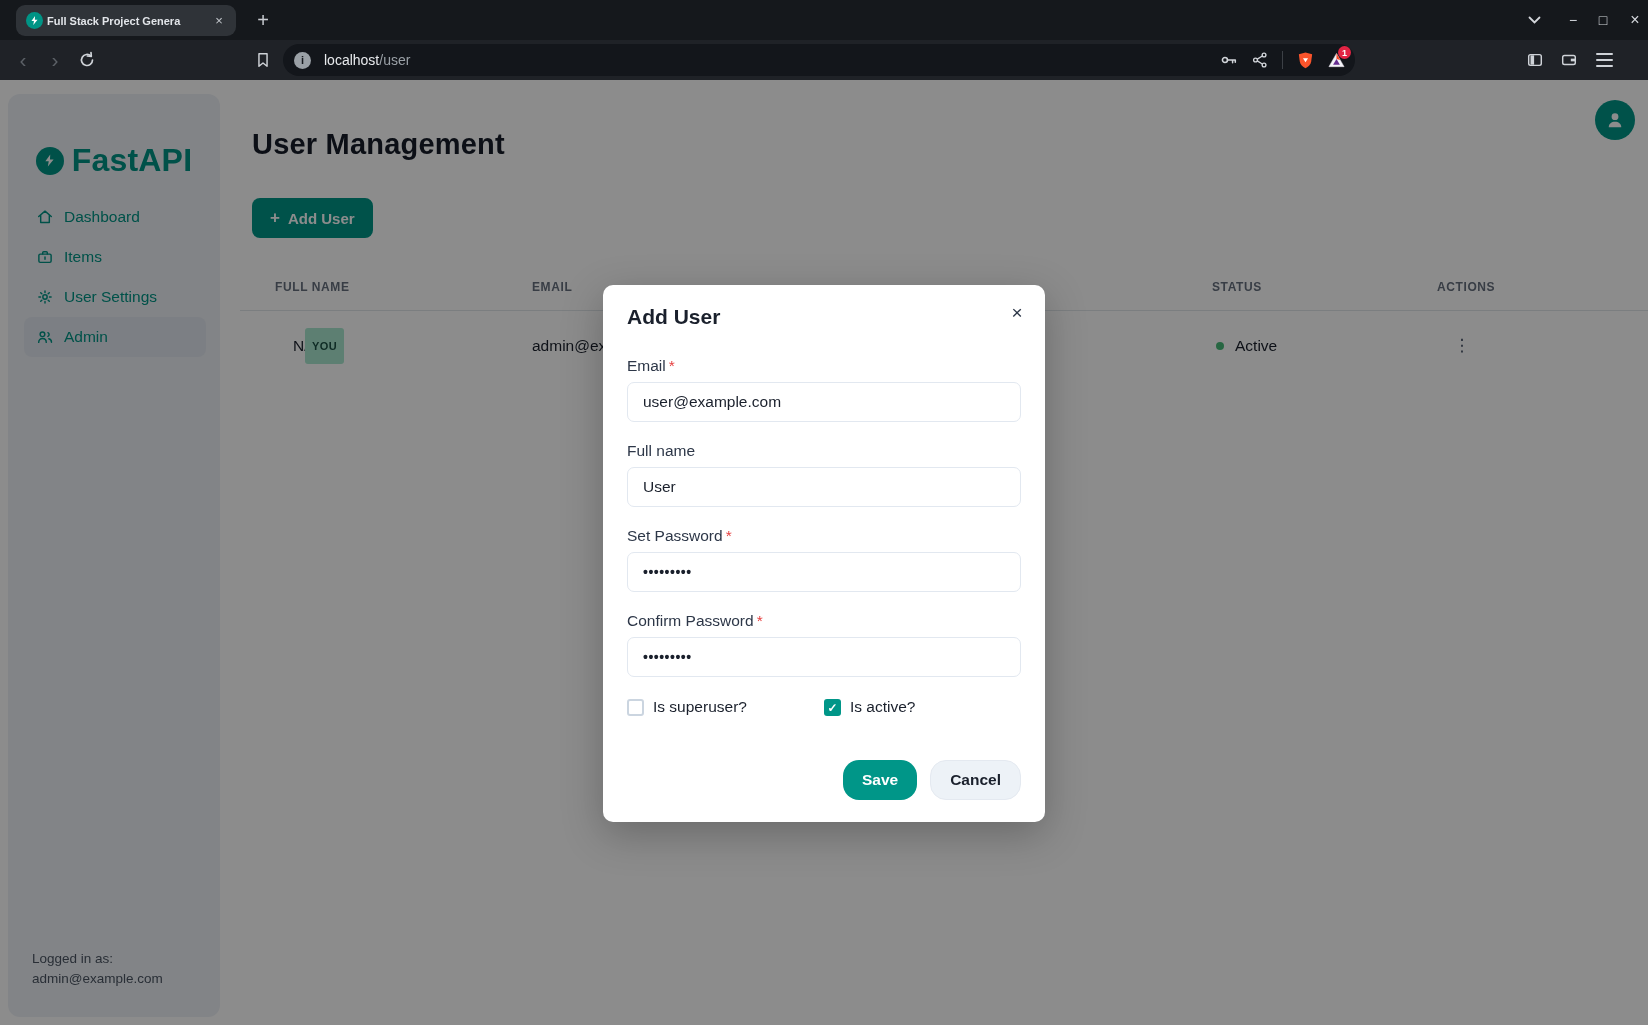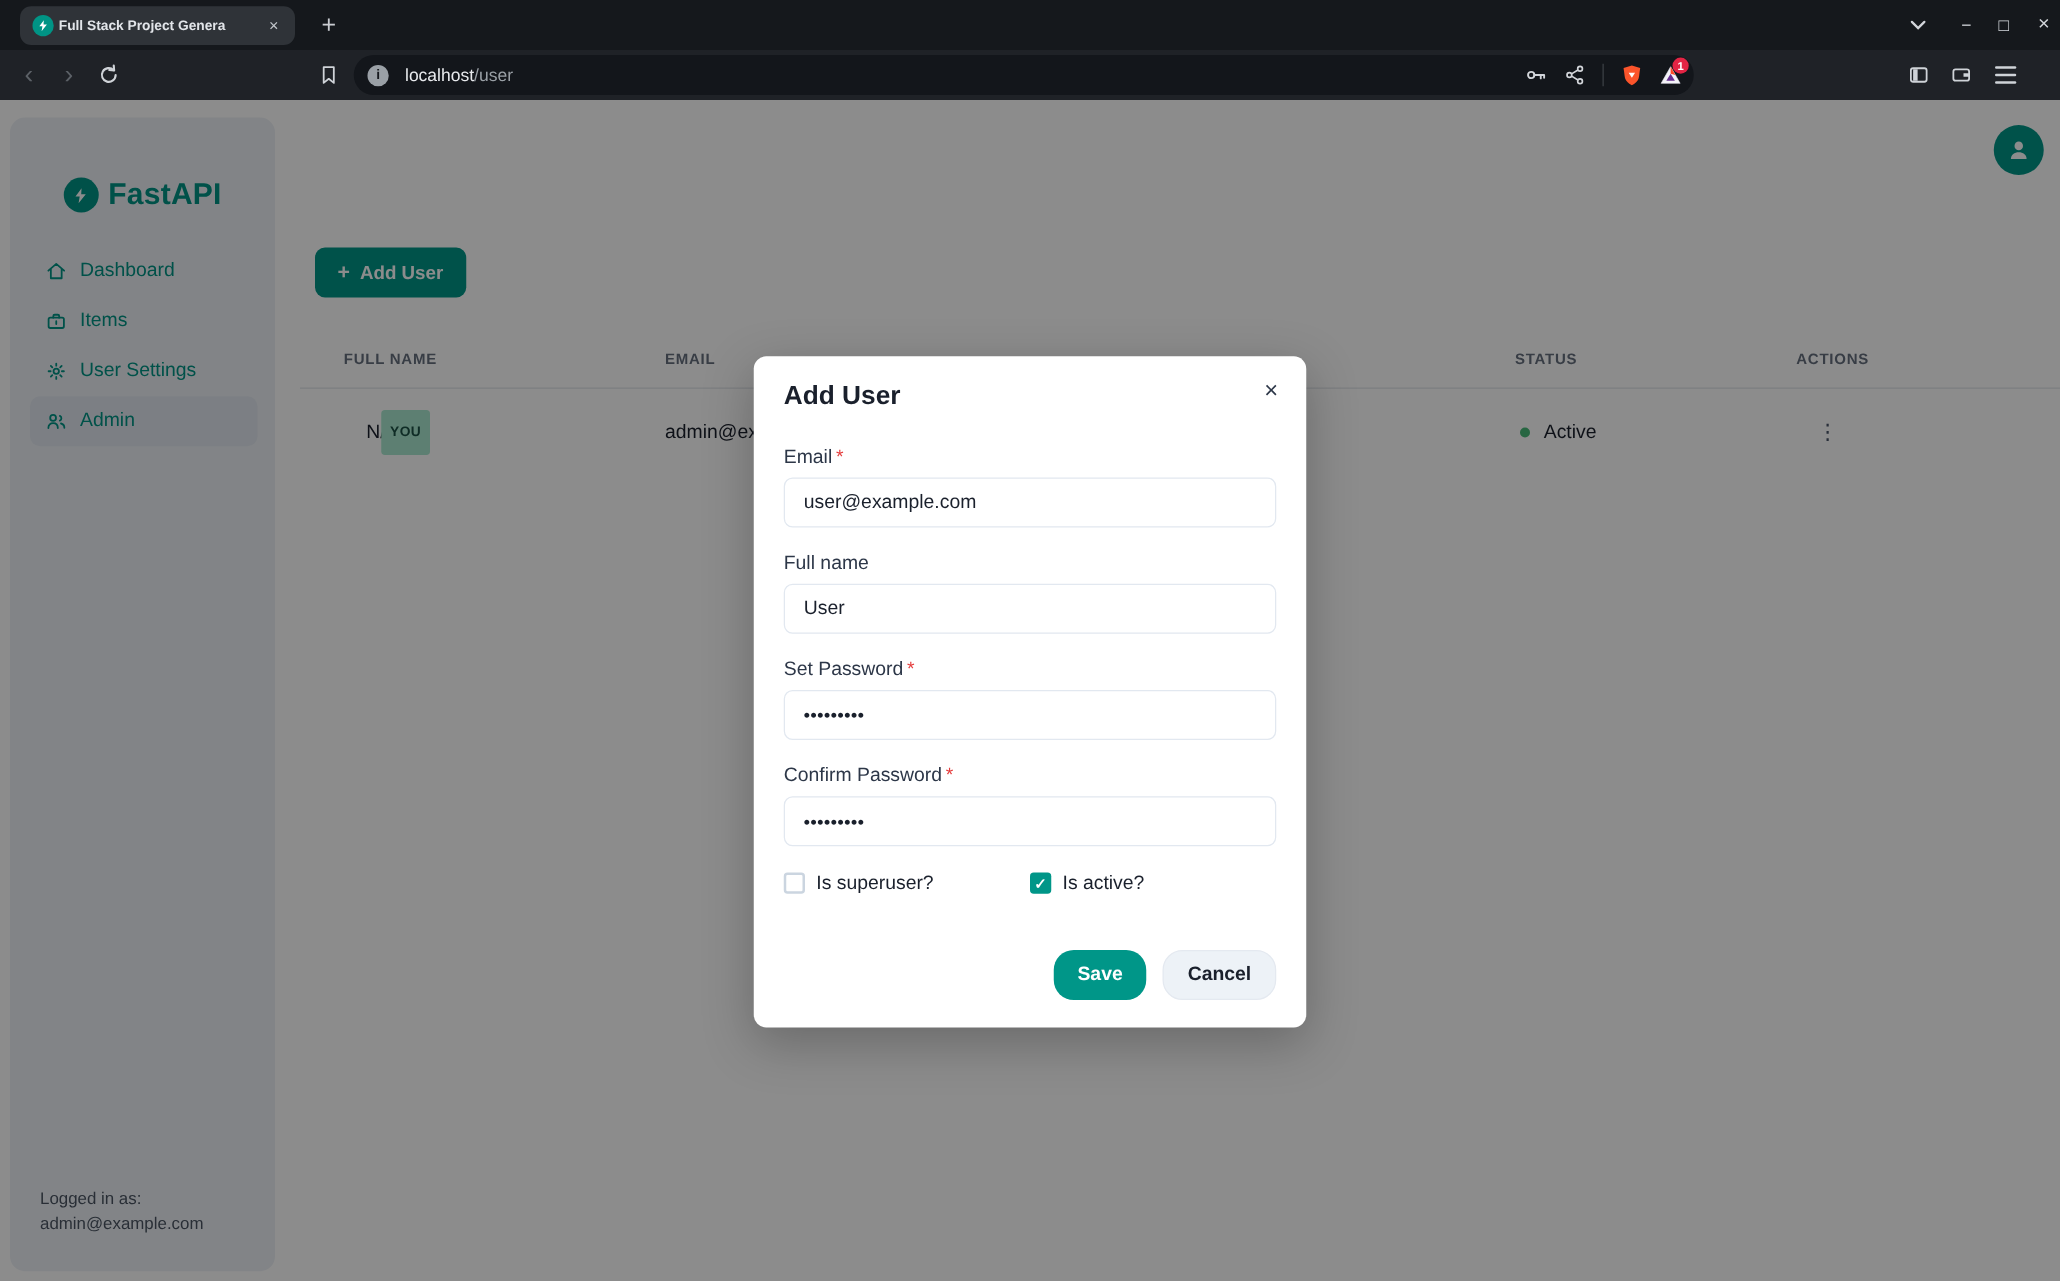--- a/index.html
+++ b/index.html
@@ -38,7 +38,7 @@
   .sidebar { position:absolute; left:8px; top:14px; width:212px; height:923px; background:#EDF1F6; border-radius:12px; }
   .logo-row { position:absolute; left:0; right:0; top:48px; display:flex; align-items:center; justify-content:center; gap:8px; }
   .logo-circle { width:28px; height:28px; border-radius:50%; background:#009485; display:flex; align-items:center; justify-content:center; }
-  .logo-text { font-size:24px; font-weight:600; color:#009485; letter-spacing:.2px; }
+  .logo-text { font-size:32px; font-weight:600; color:#009485; letter-spacing:.2px; }
   .nav { position:absolute; left:16px; right:14px; top:103px; }
   .nav-item { height:40px; display:flex; align-items:center; padding-left:12px; border-radius:8px; color:#009485; font-size:15.5px; }
   .nav-item .nic { width:18px; height:18px; margin-right:10px; flex:0 0 auto; }

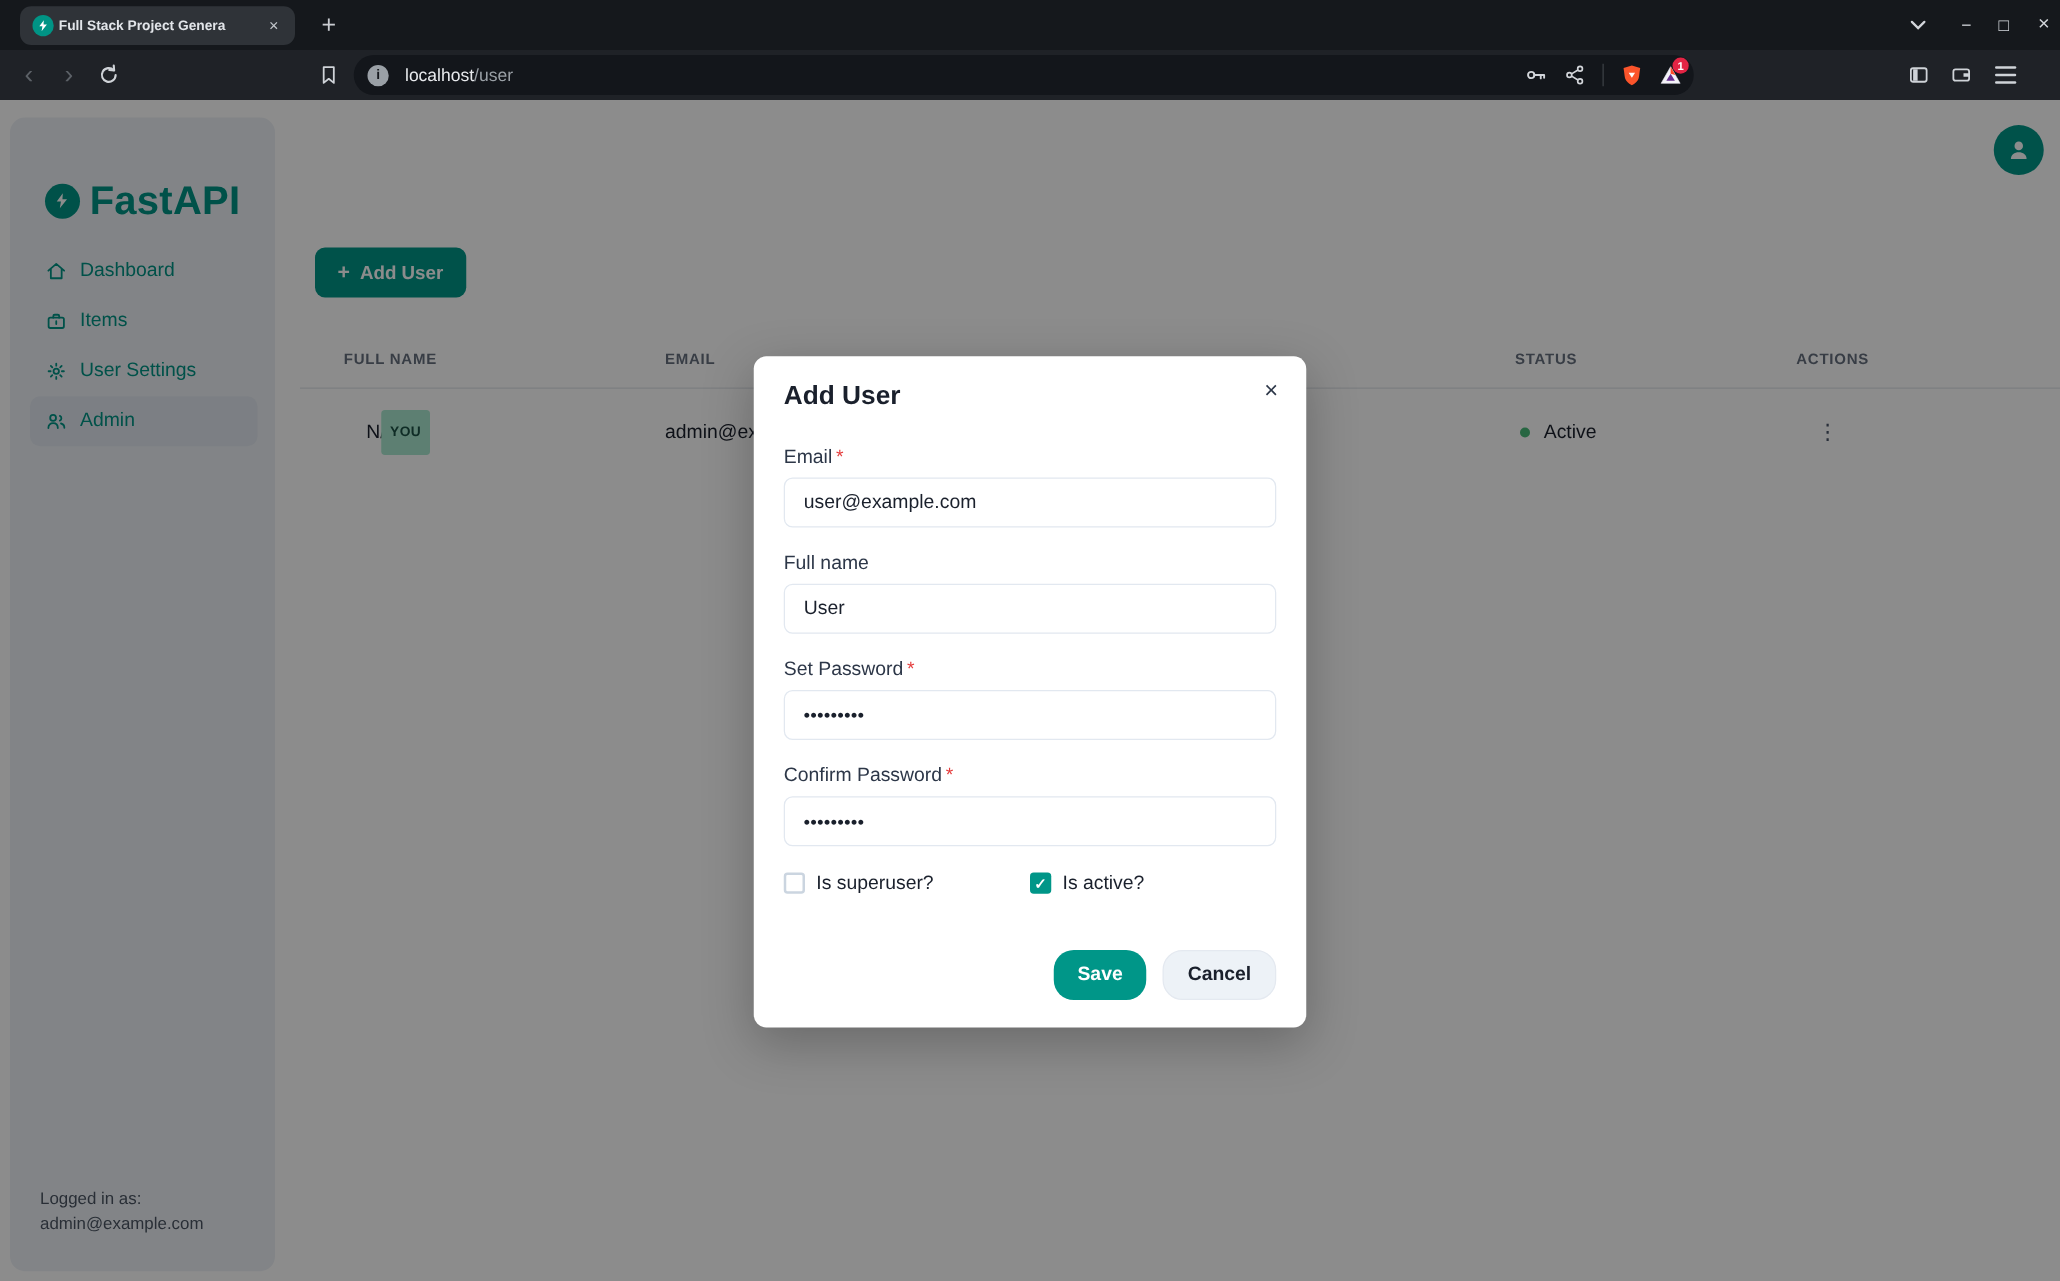--- a/index.html
+++ b/index.html
@@ -233,6 +233,7 @@
       </div>
     </aside>
 
+    <h1 class="page-title">User Management</h1>
     <button class="add-btn">
       <span class="plus">+</span>
       <span>Add User</span>

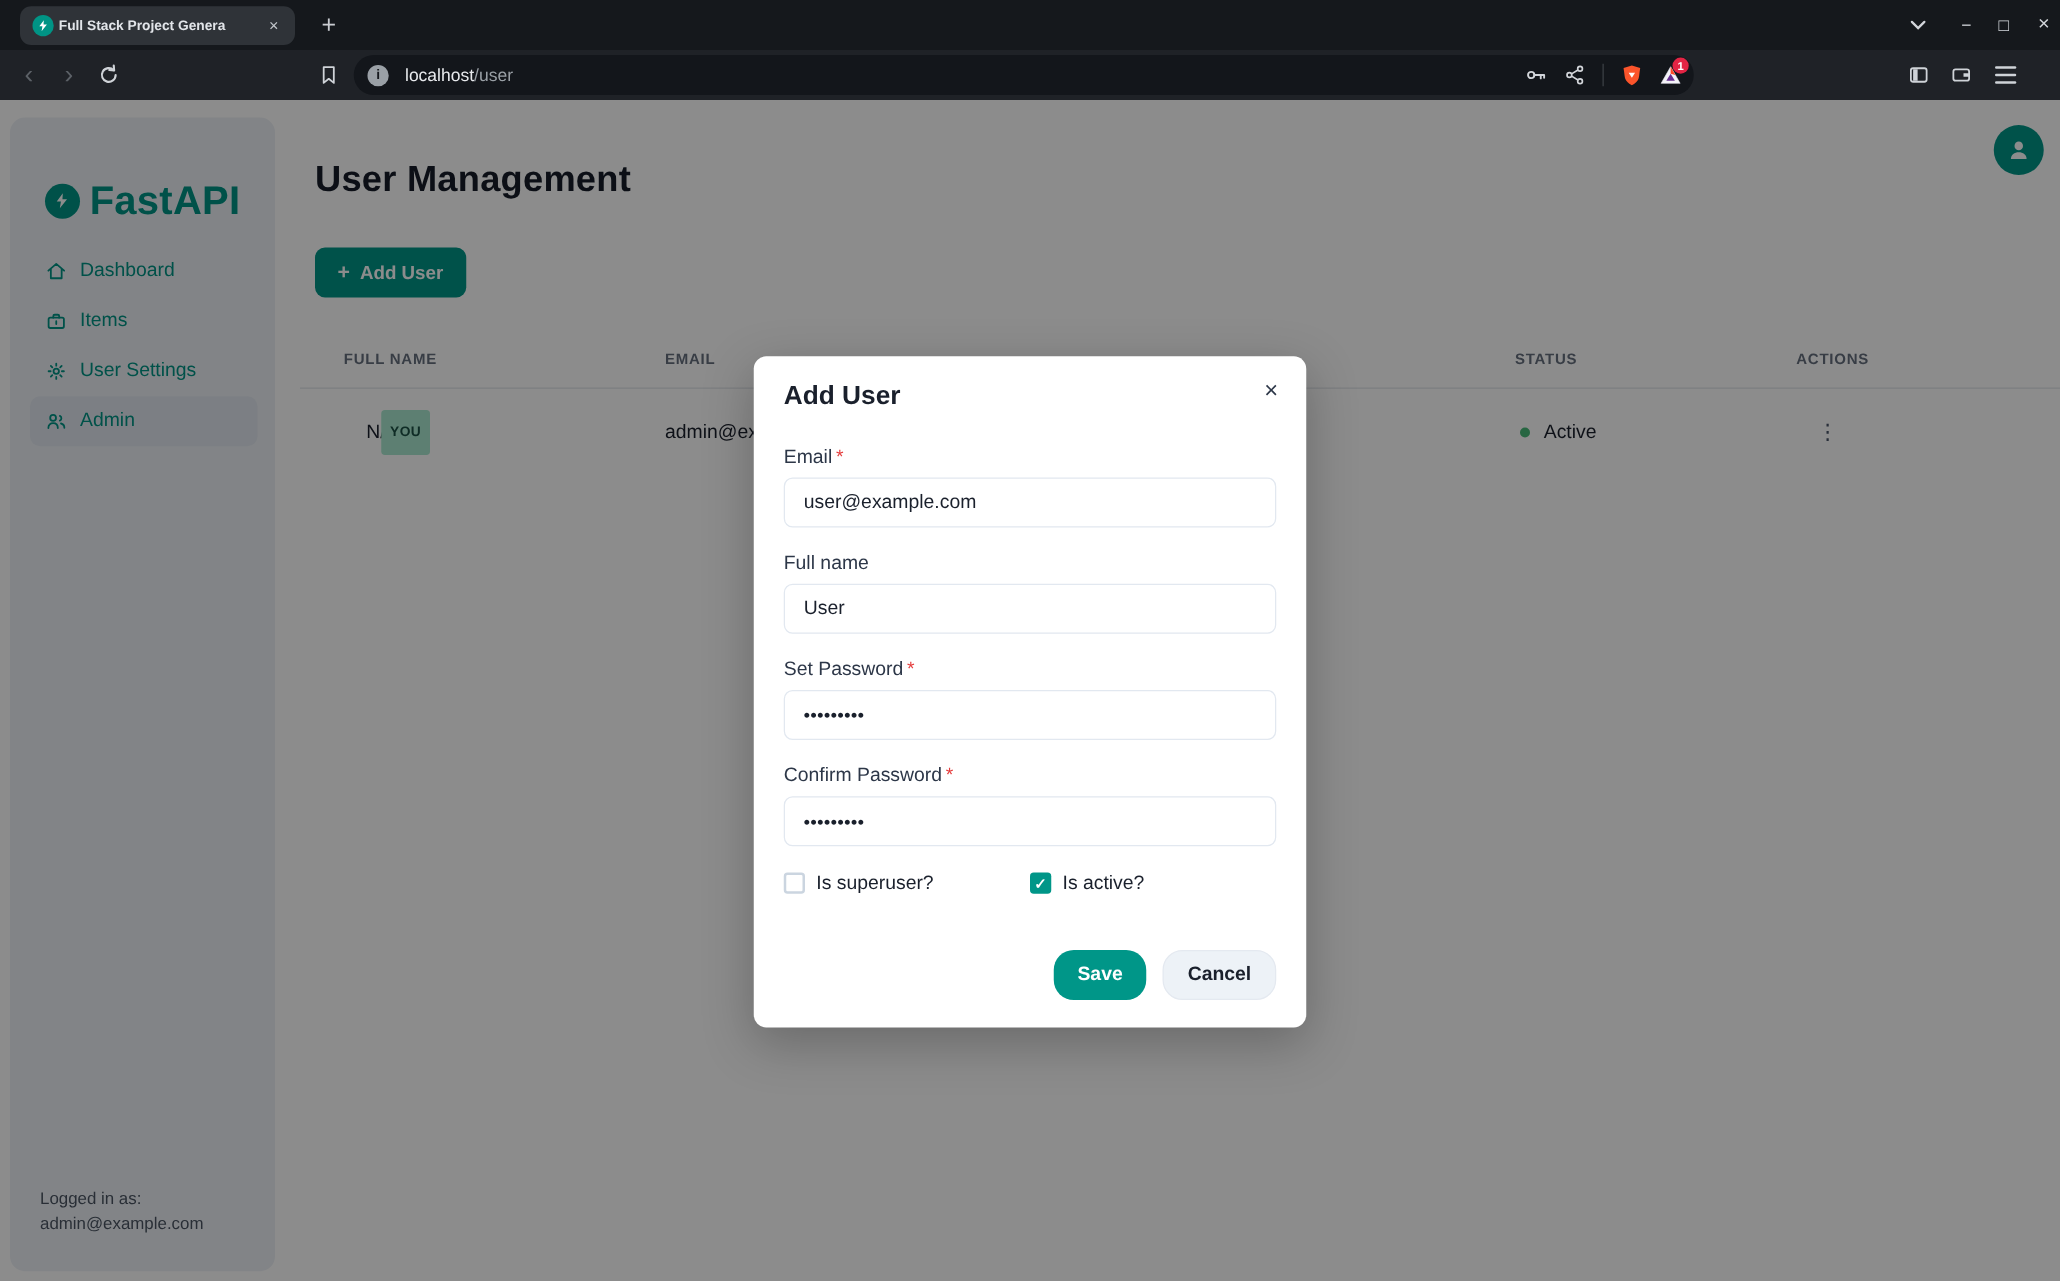--- a/index.html
+++ b/index.html
@@ -69,7 +69,7 @@
   .field input { width:100%; height:40px; border:1px solid #E2E8F0; border-radius:7px; padding:0 15px; font-size:15.5px; color:#1A202C; font-family:inherit; outline:none; background:#fff; }
   .field input.pw { letter-spacing:.5px; font-weight:700; font-size:14px; }
   .check-row { display:flex; margin-top:2px; }
-  .check-col { width:200px; display:flex; align-items:flex-start; }
+  .check-col { width:200px; display:flex; align-items:flex-end; }
   .cbox { width:17px; height:17px; border-radius:3px; flex:0 0 auto; }
   .cbox.unchecked { border:2px solid #CBD5E0; background:#fff; }
   .cbox.checked { background:#009688; color:#fff; font-size:12px; font-weight:700; display:flex; align-items:center; justify-content:center; }

